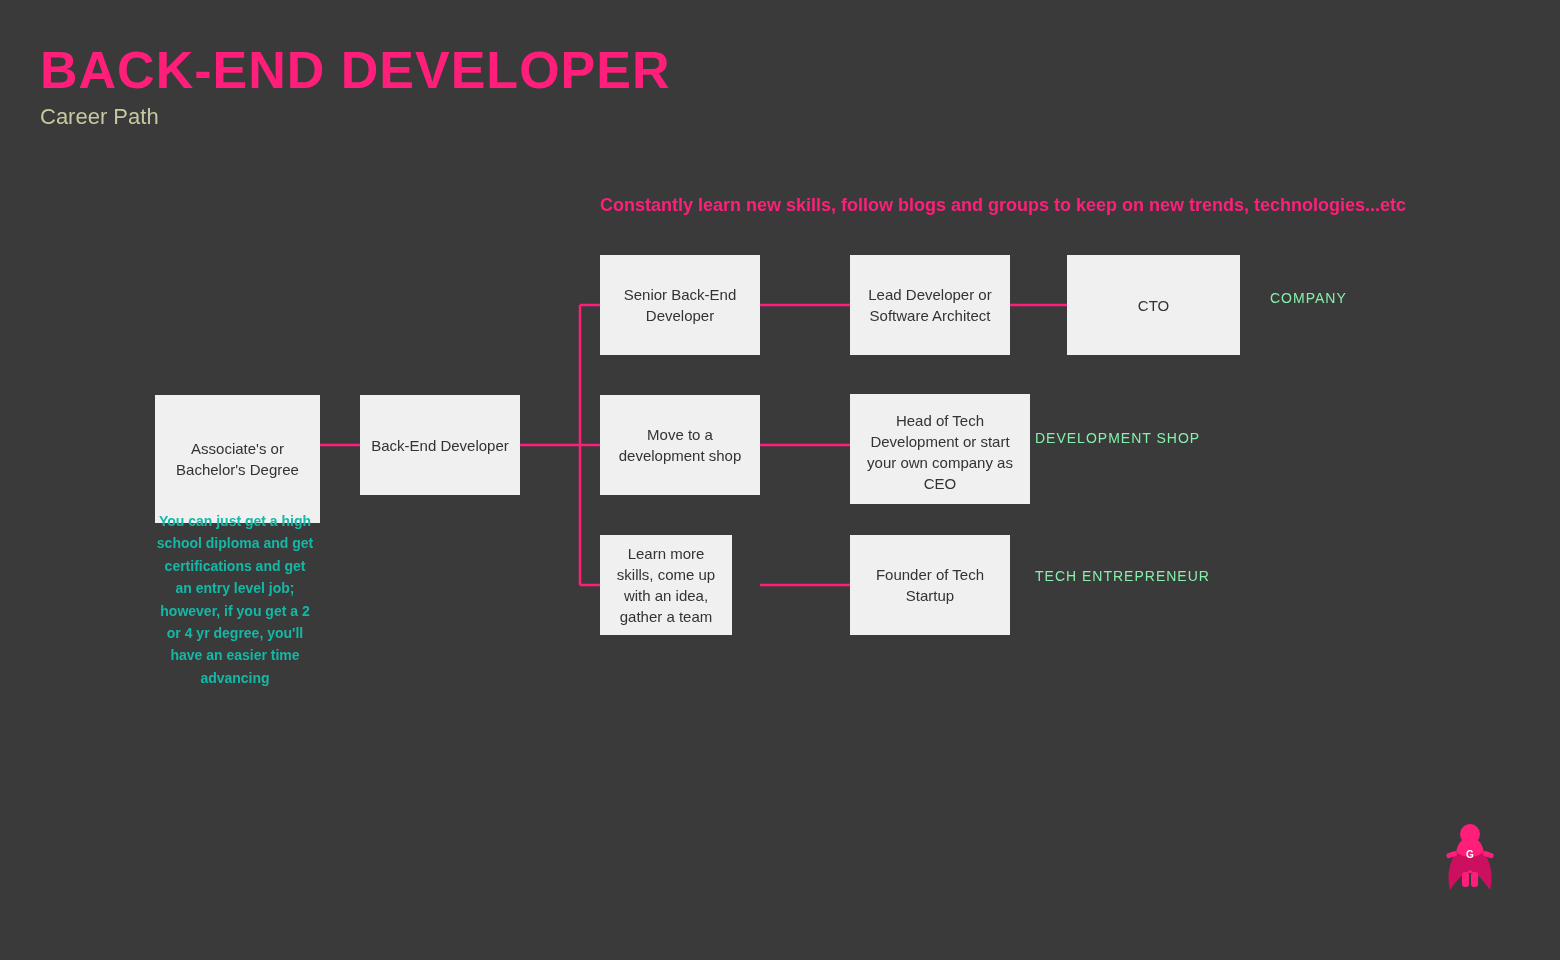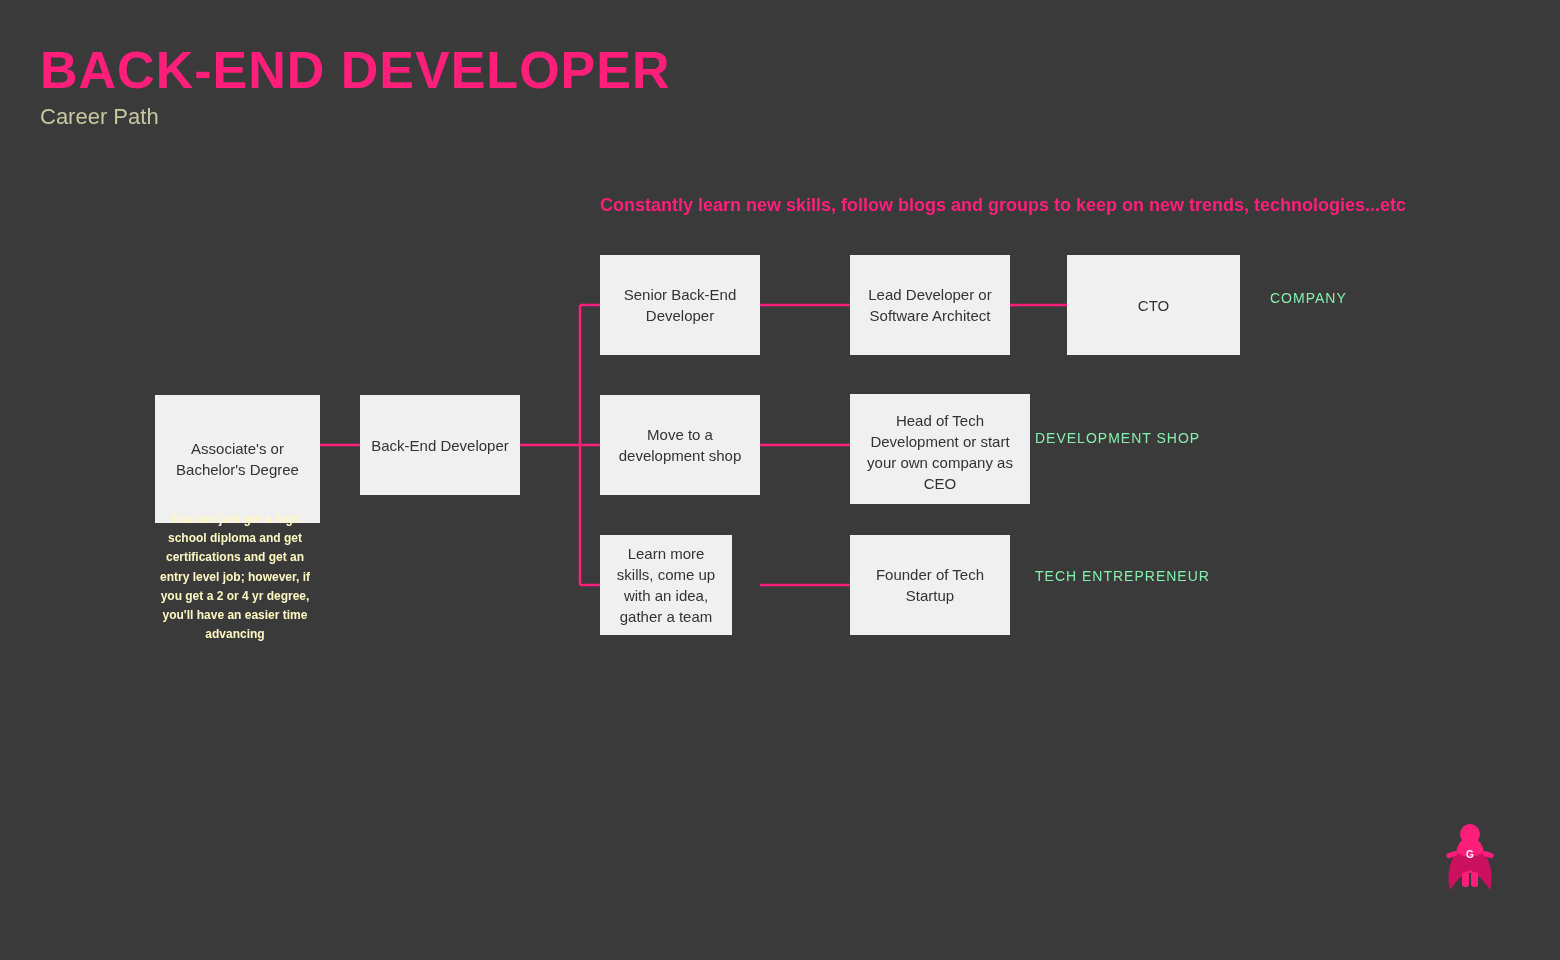--- a/index.html
+++ b/index.html
@@ -71,8 +71,8 @@
     
     .note-text {
       position: absolute;
-      color: #fef9c3;
-      font-size: 12px;
+      color: #14b8a6;
+      font-size: 14px;
       font-weight: 700;
       text-align: center;
       line-height: 1.6;

